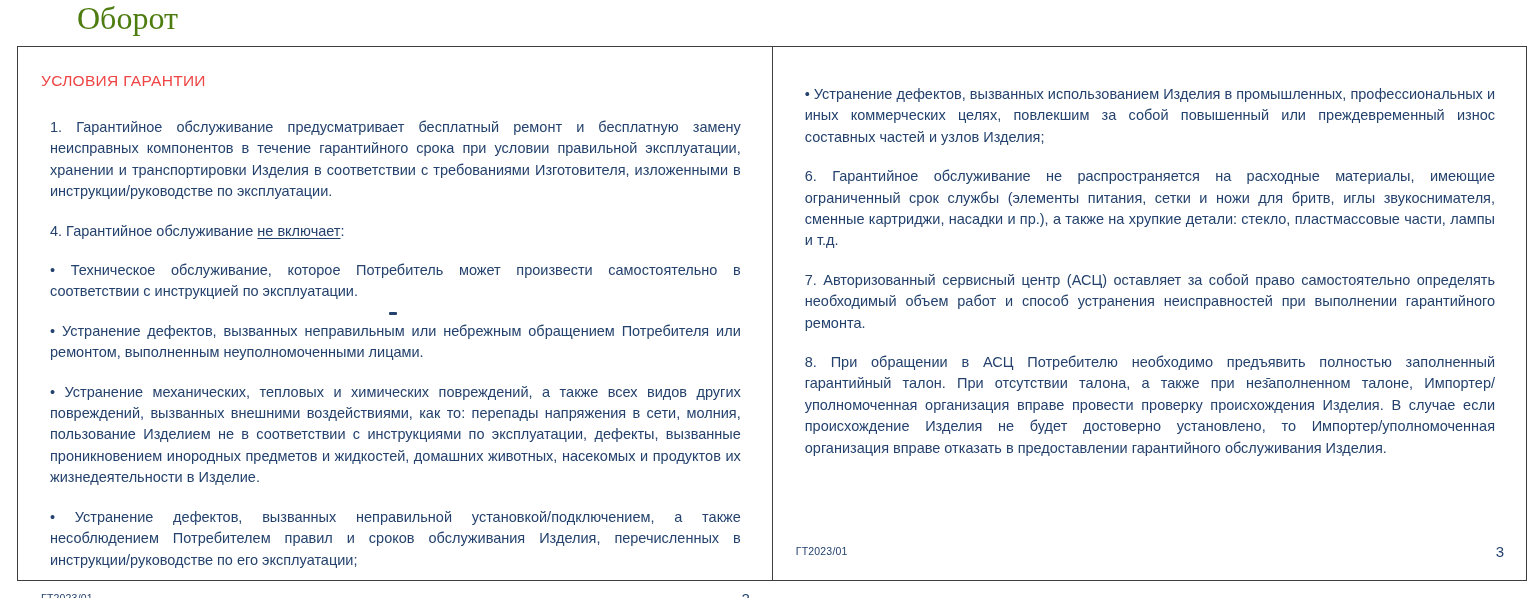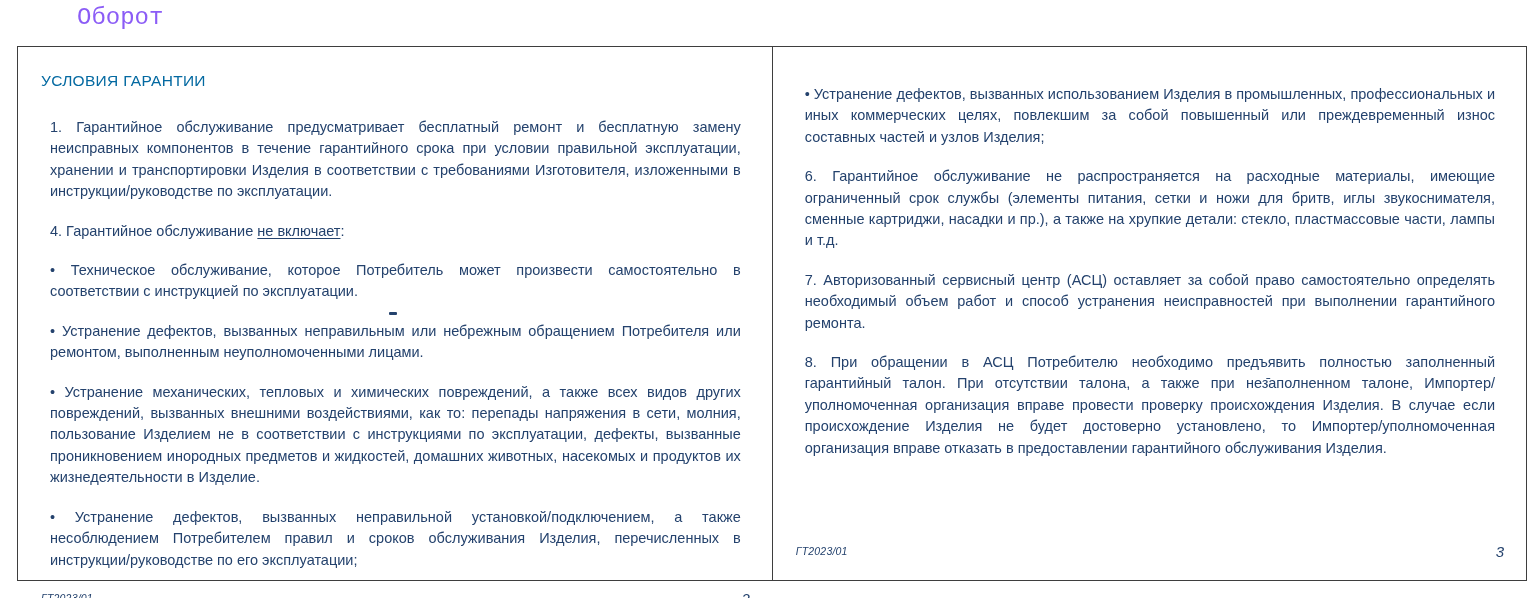--- a/index.html
+++ b/index.html
@@ -12,9 +12,9 @@
   }
   .doc-title {
     position:absolute; left:77px; top:3px;
-    font-family:Liberation Mono, monospace;
-    font-size:24px; line-height:30px;
-    color:#8b5cf6;
+    font-family:Liberation Serif, serif;
+    font-size:32px; line-height:30px;
+    color:#4d7c0f;
     font-weight:400;
   }
   .sheet {

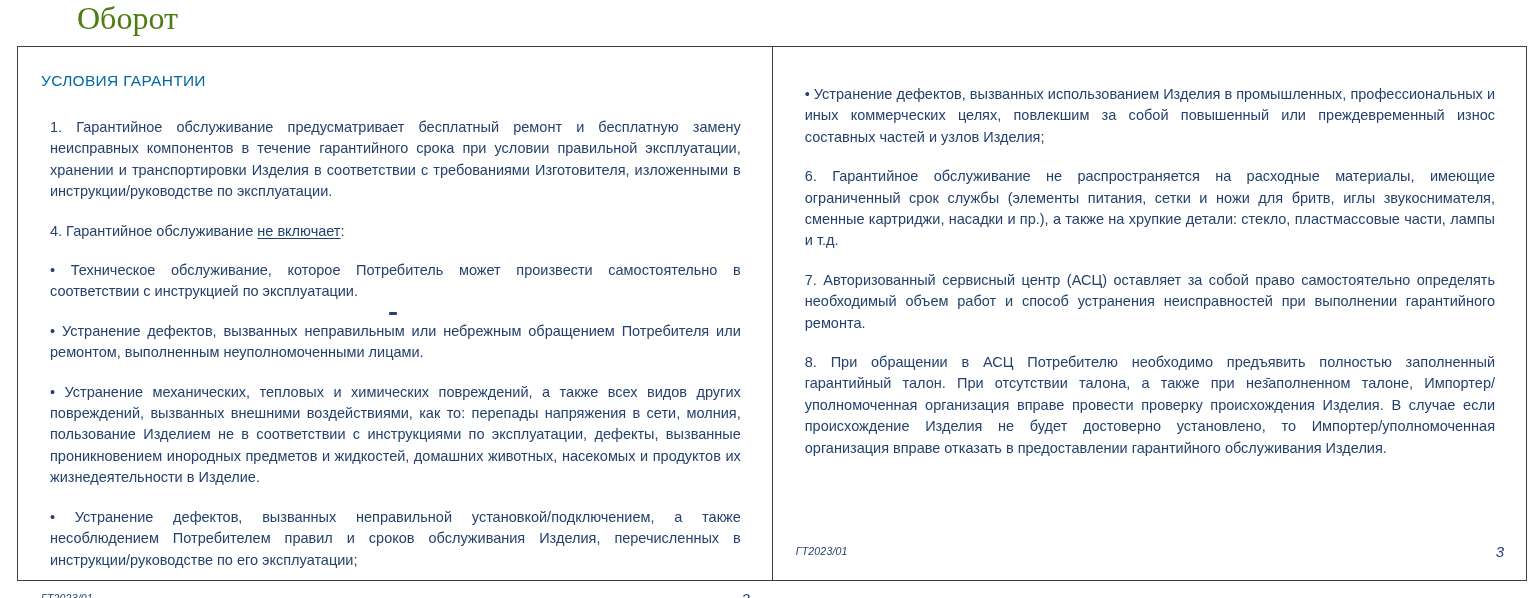--- a/index.html
+++ b/index.html
@@ -42,7 +42,7 @@
   }
   .section-heading {
     font-size:15.5px; line-height:20px;
-    color:#0369a1;
+    color:#ef4444;
     letter-spacing:0.3px;
     margin:0 0 17px 0;
     font-weight:400;

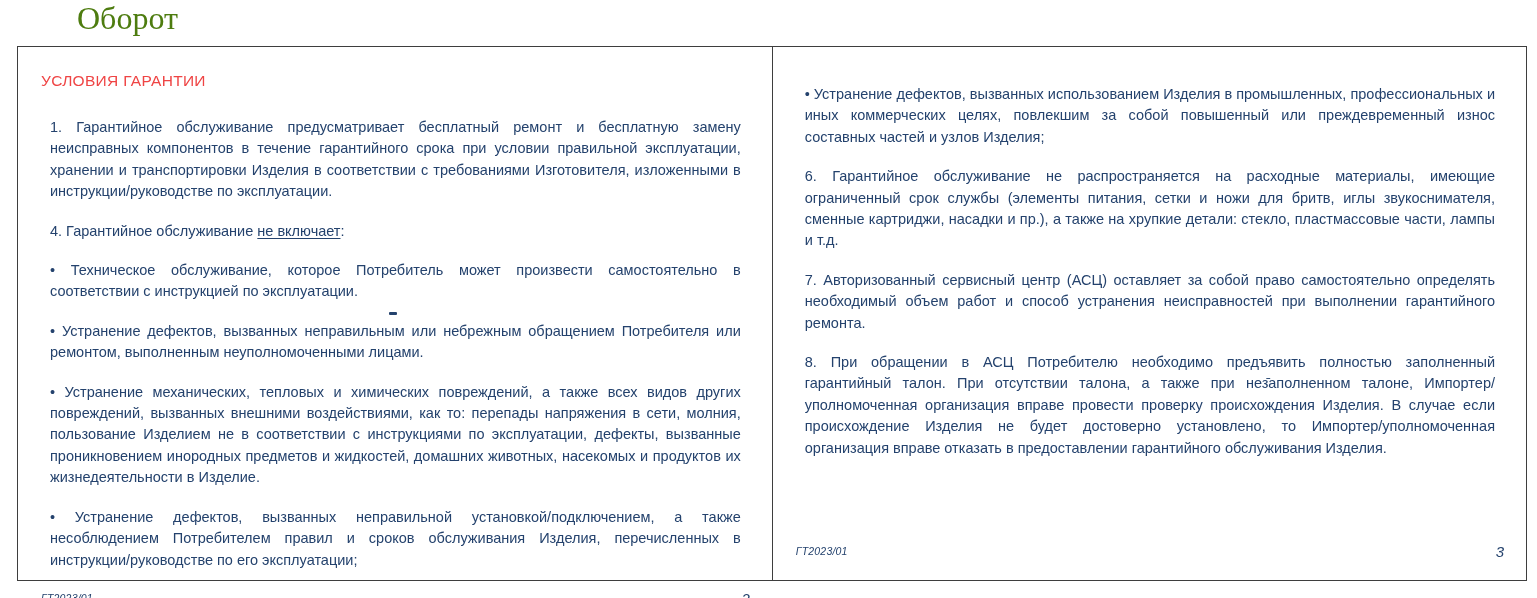--- a/index.html
+++ b/index.html
@@ -61,7 +61,6 @@
     justify-content:space-between;
     align-items:center;
     padding-top:8px;
-    font-style:italic;
   }
   .doc-code { font-size:10.5px; letter-spacing:0.2px; }
   .page-num { font-size:15px; }

